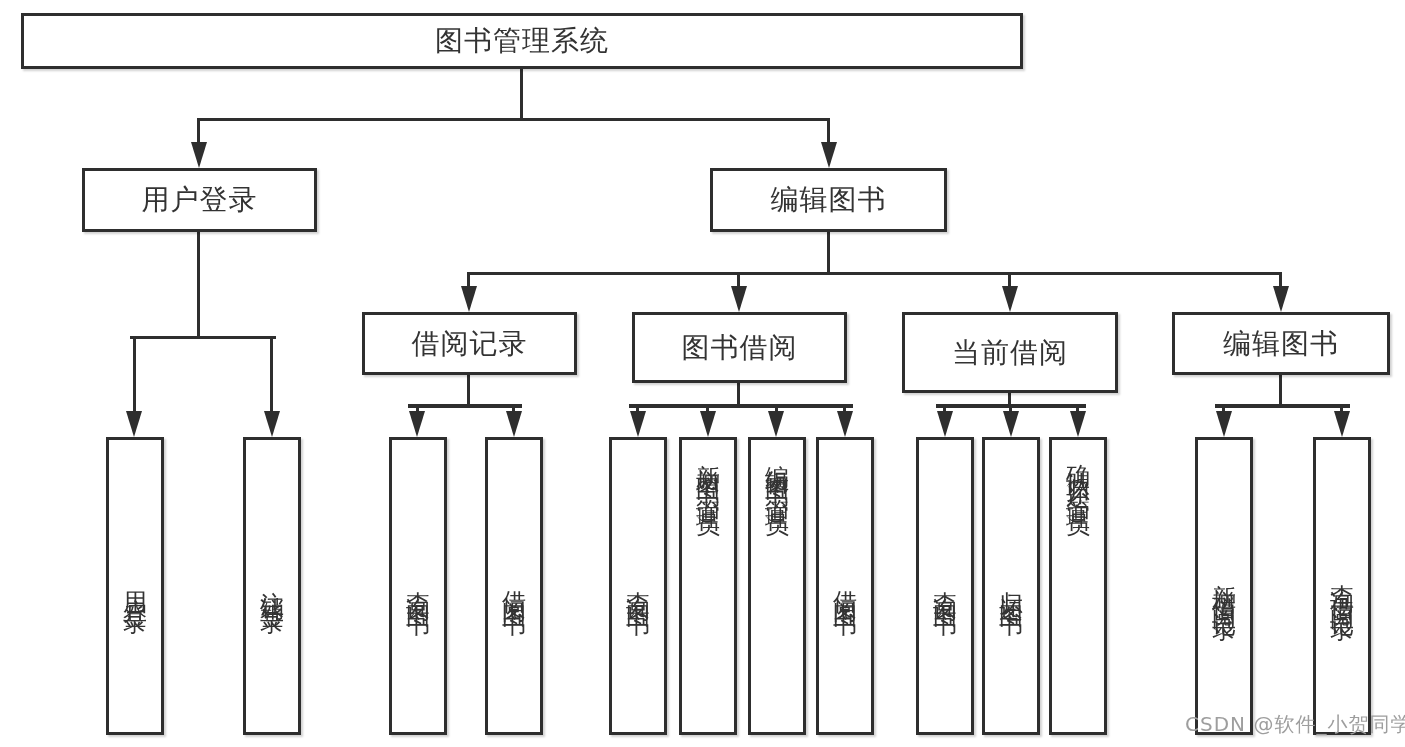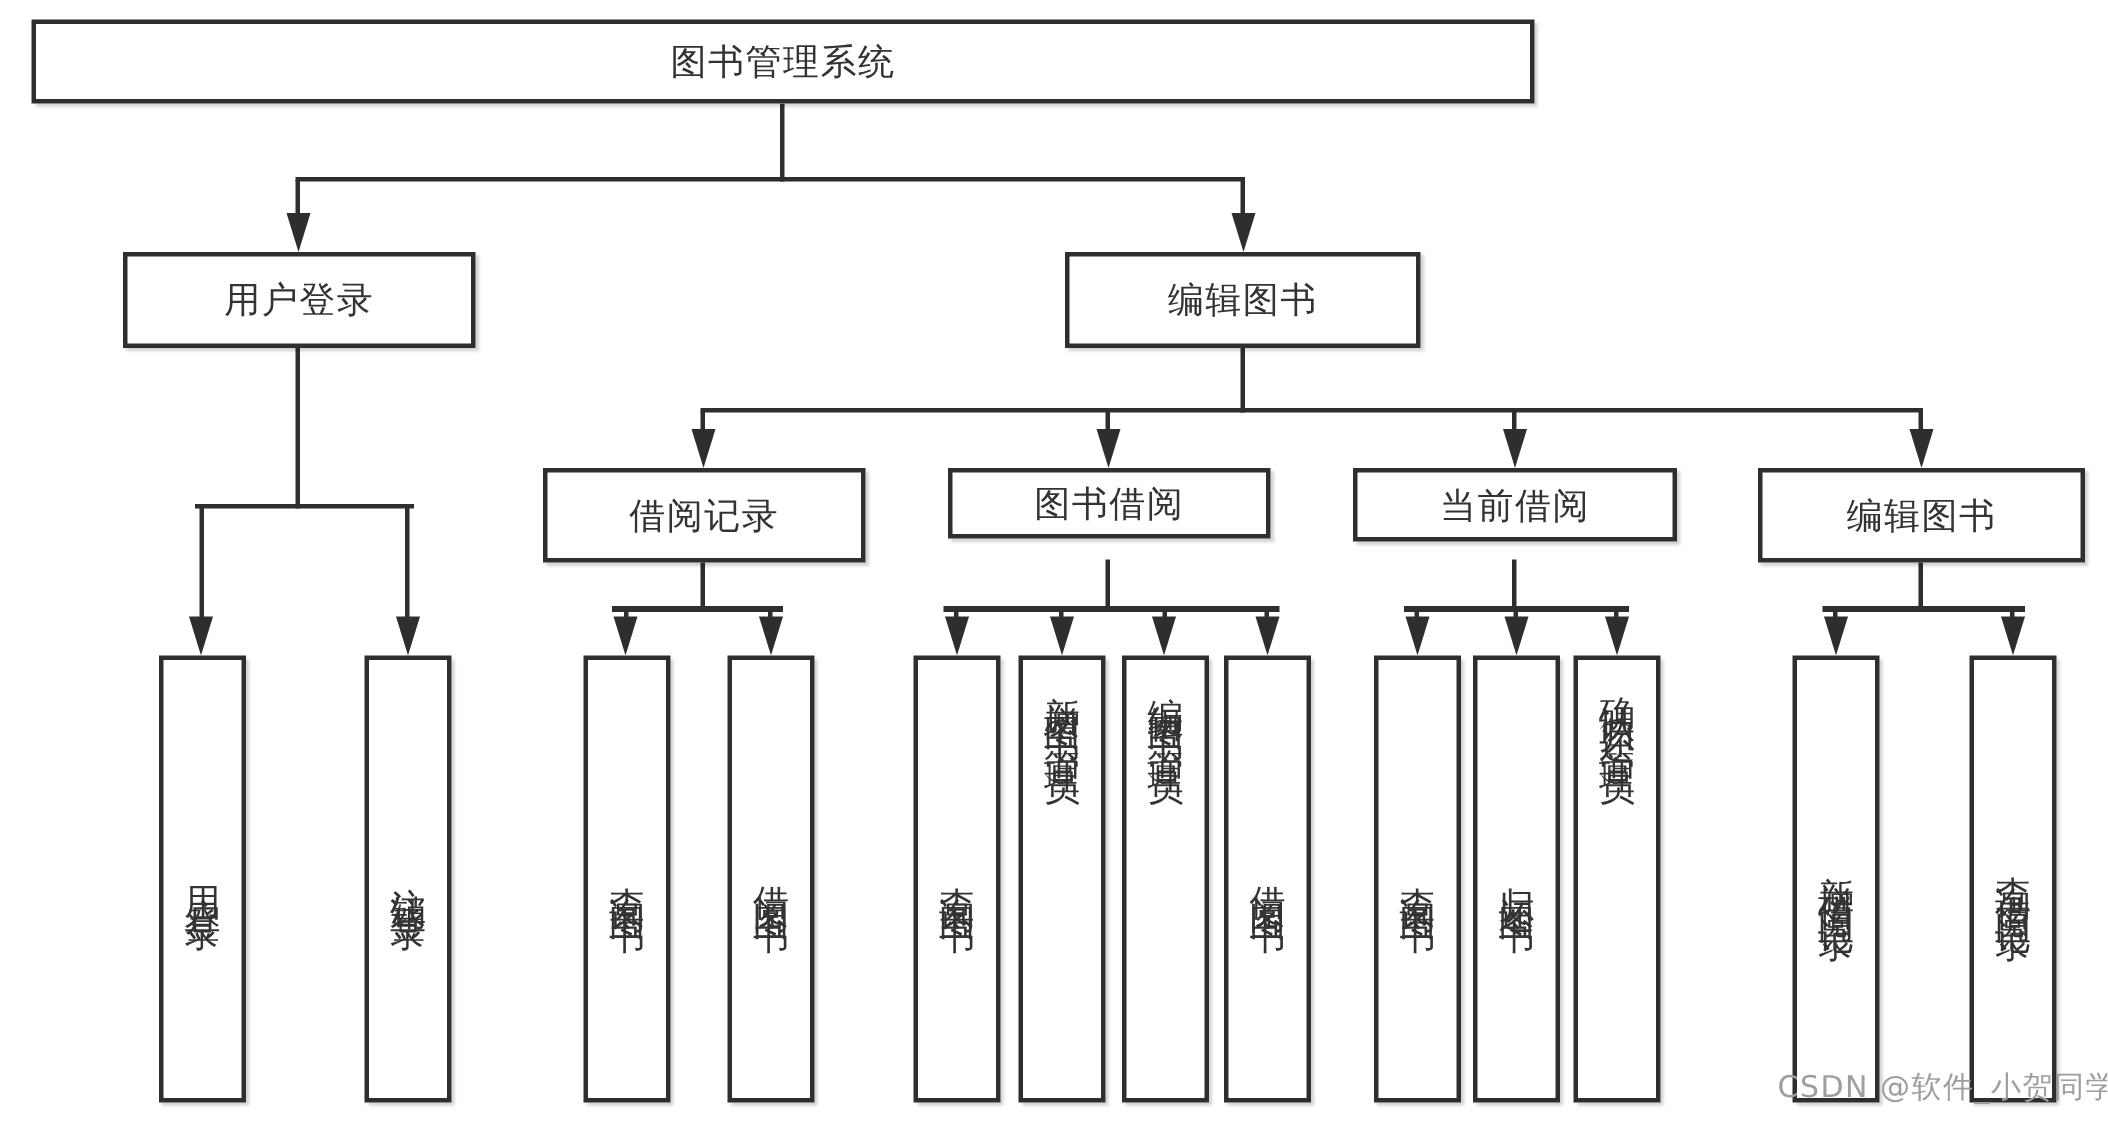--- a/index.html
+++ b/index.html
@@ -13,7 +13,7 @@
     display:flex;align-items:center;justify-content:center;
     box-shadow:2px 2px 2px rgba(0,0,0,0.18);z-index:2;
   }
-  .hbox{font-size:24px;letter-spacing:1px;white-space:nowrap;}
+  .hbox{font-size:28px;letter-spacing:1px;white-space:nowrap;}
   .leaf{width:58px;top:437px;height:298px;}
   .leaf .vtext{
     writing-mode:vertical-rl;text-orientation:mixed;

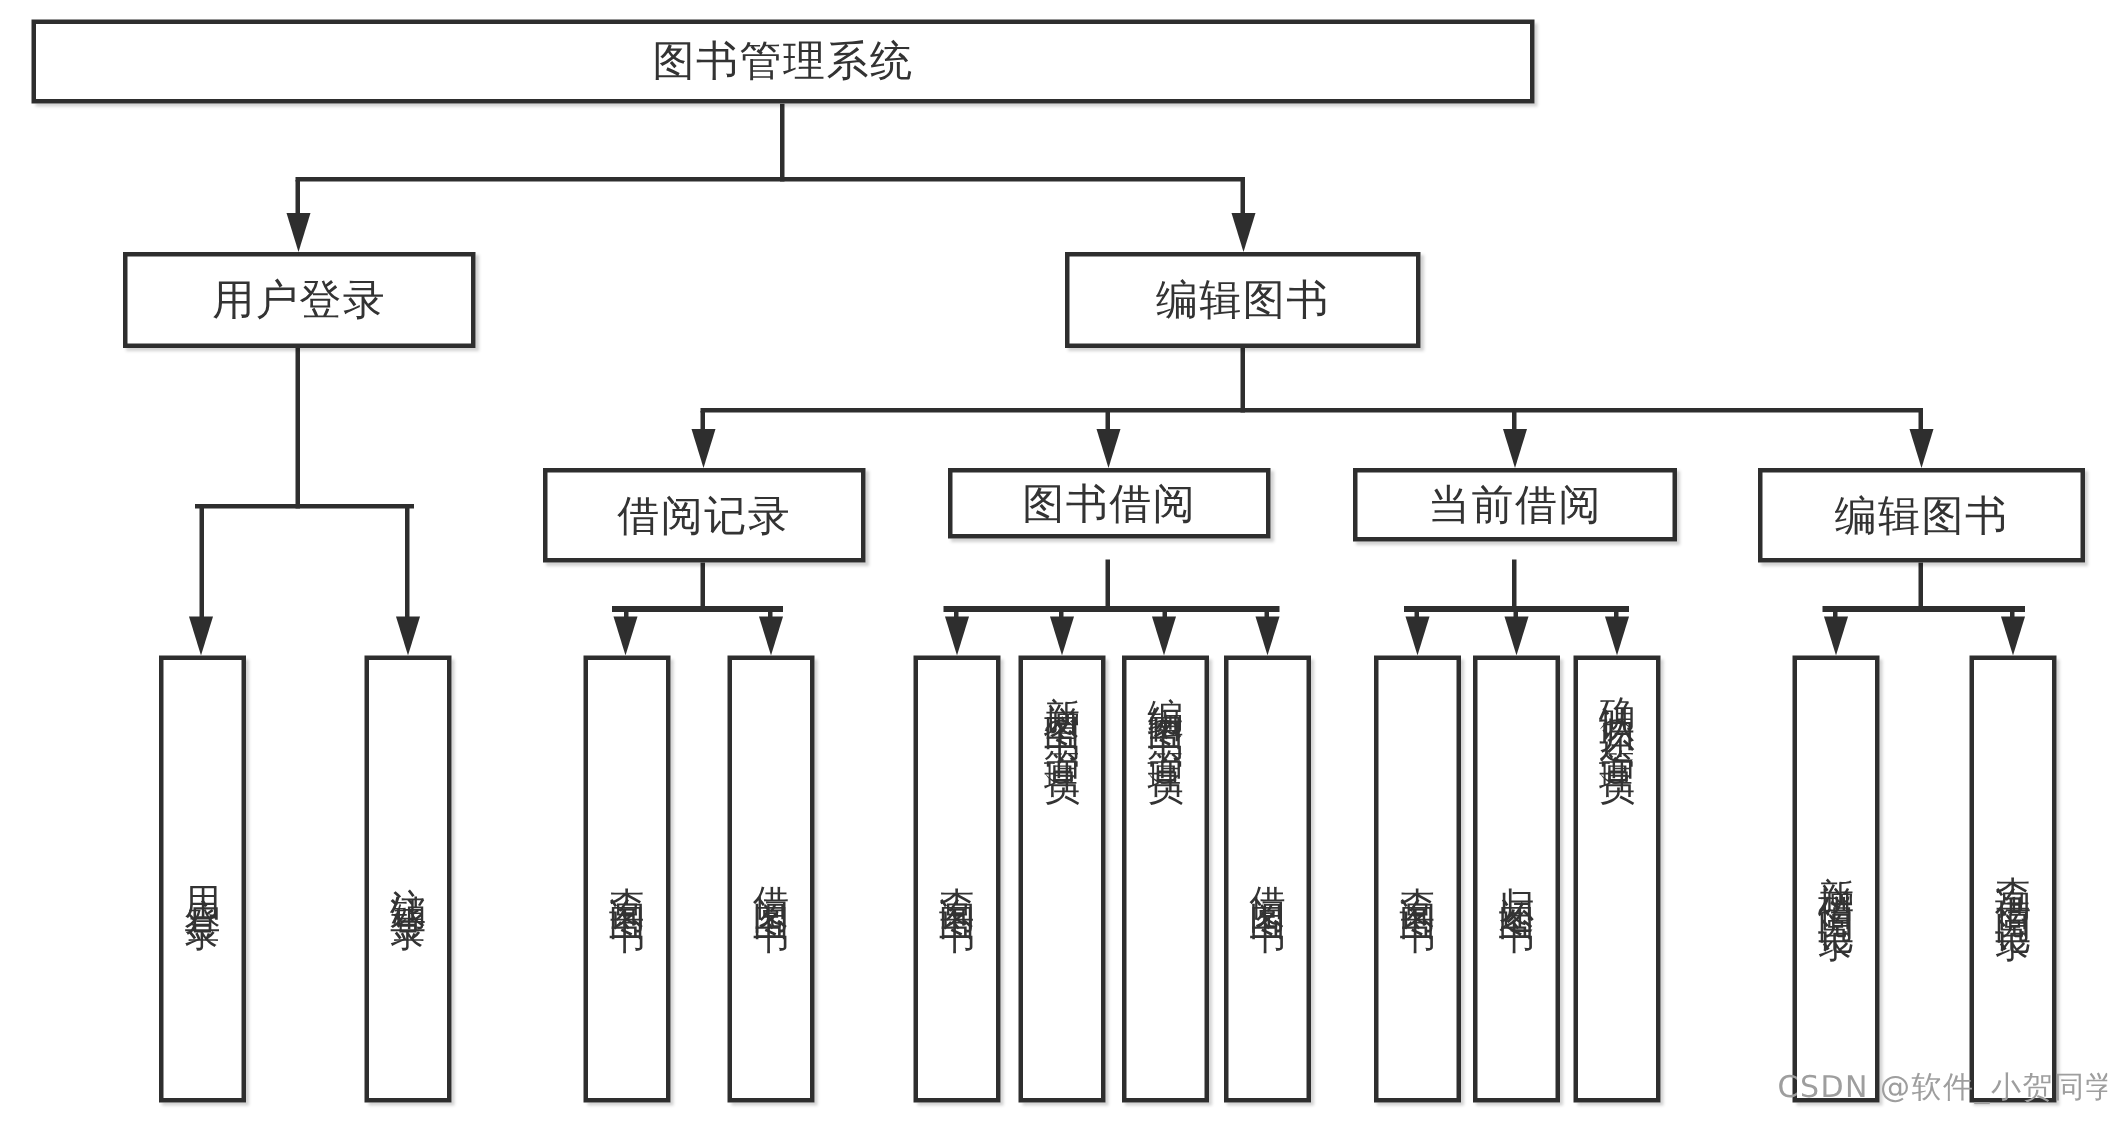--- a/index.html
+++ b/index.html
@@ -78,7 +78,7 @@
   <div class="box hbox" style="left:362px;top:312px;width:215px;height:63px;">
     <span>借阅记录</span>
   </div>
-  <div class="box hbox" style="left:632px;top:312px;width:215px;height:47px;">
+  <div class="box hbox" style="left:632px;top:312px;width:215px;height:71px;">
     <span>图书借阅</span>
   </div>
   <div class="box hbox" style="left:902px;top:312px;width:216px;height:49px;">

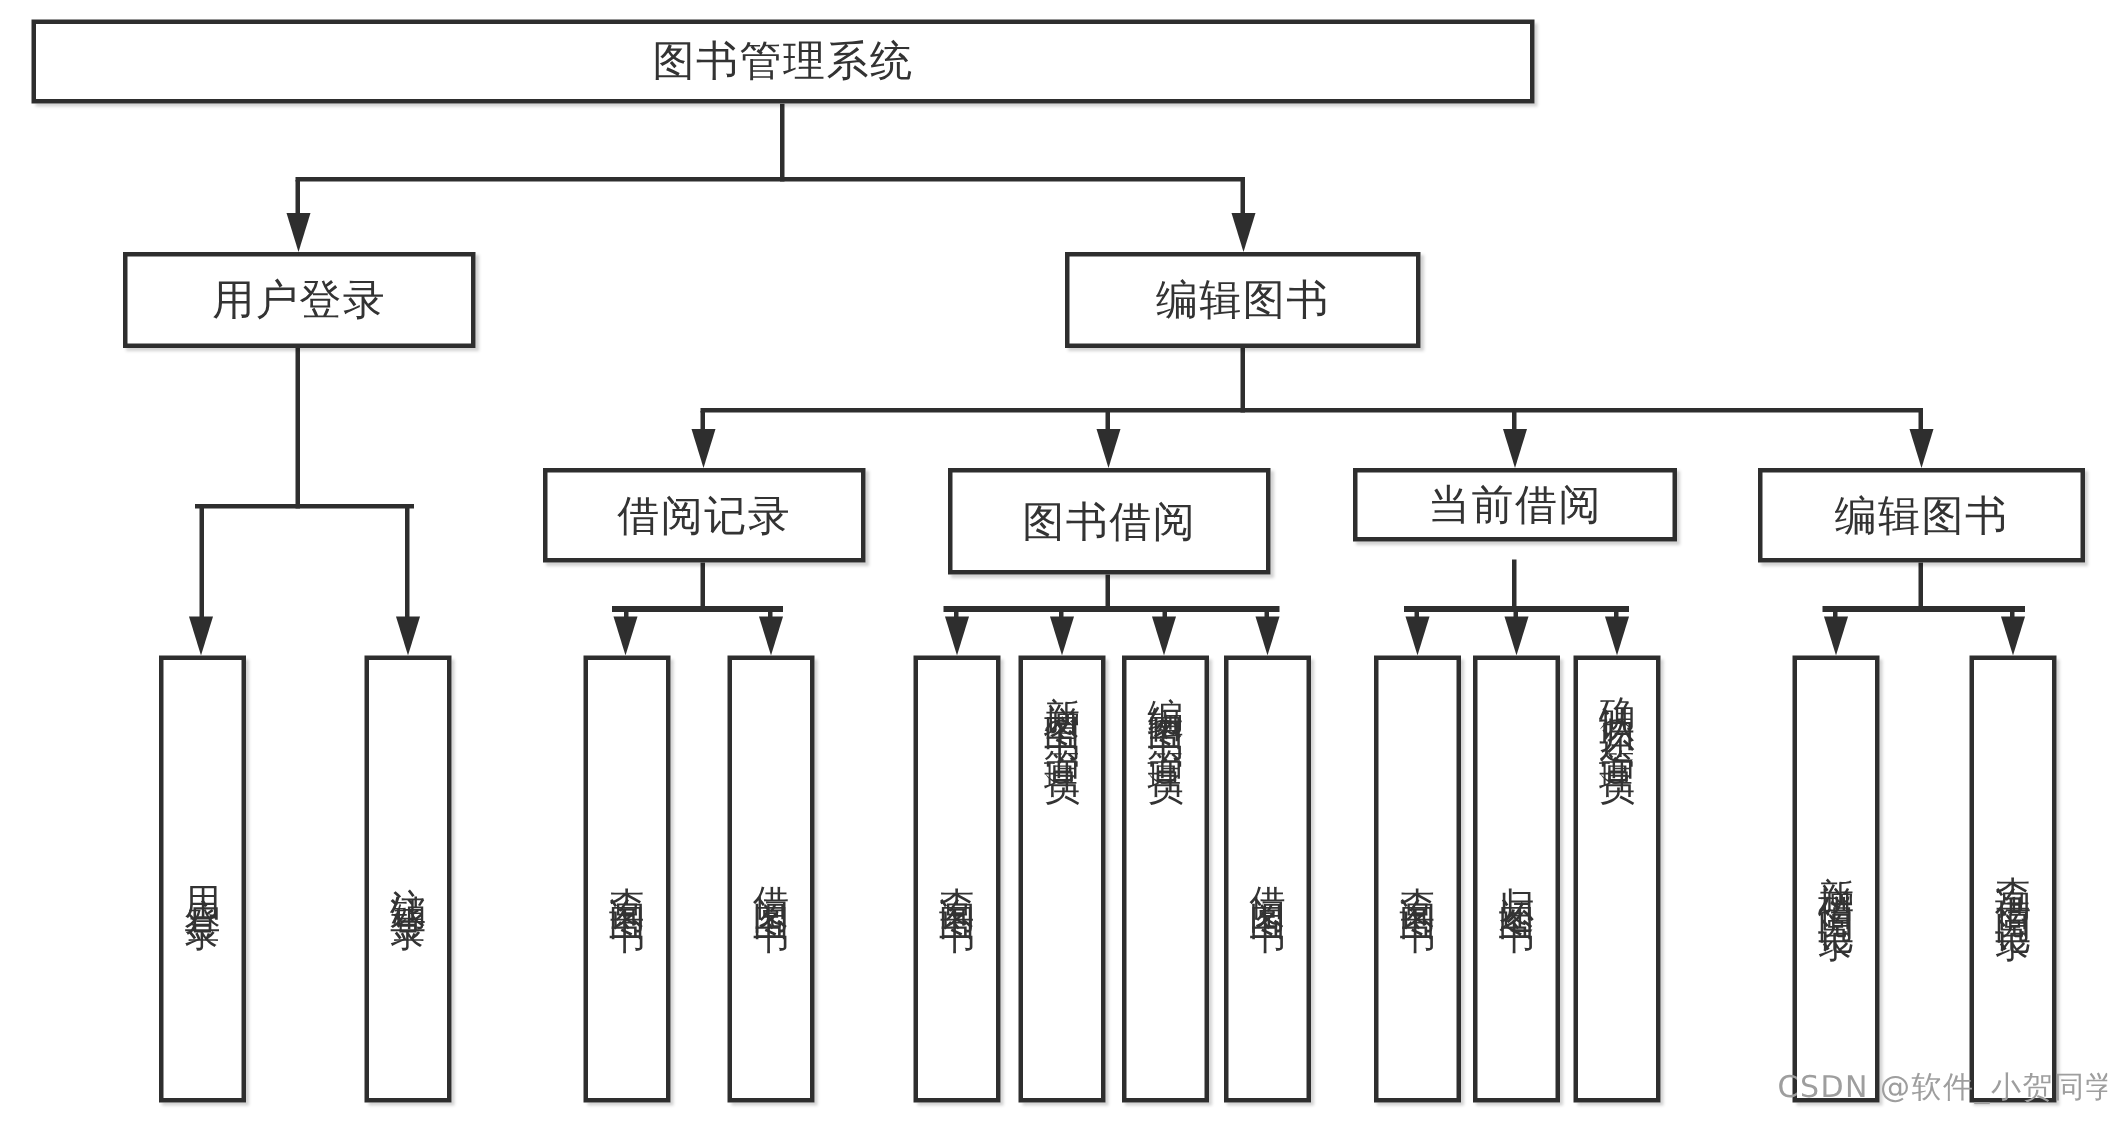--- a/index.html
+++ b/index.html
@@ -81,7 +81,7 @@
   <div class="box hbox" style="left:632px;top:312px;width:215px;height:71px;">
     <span>图书借阅</span>
   </div>
-  <div class="box hbox" style="left:902px;top:312px;width:216px;height:49px;">
+  <div class="box hbox" style="left:902px;top:312px;width:216px;height:81px;">
     <span>当前借阅</span>
   </div>
   <div class="box hbox" style="left:1172px;top:312px;width:218px;height:63px;">

